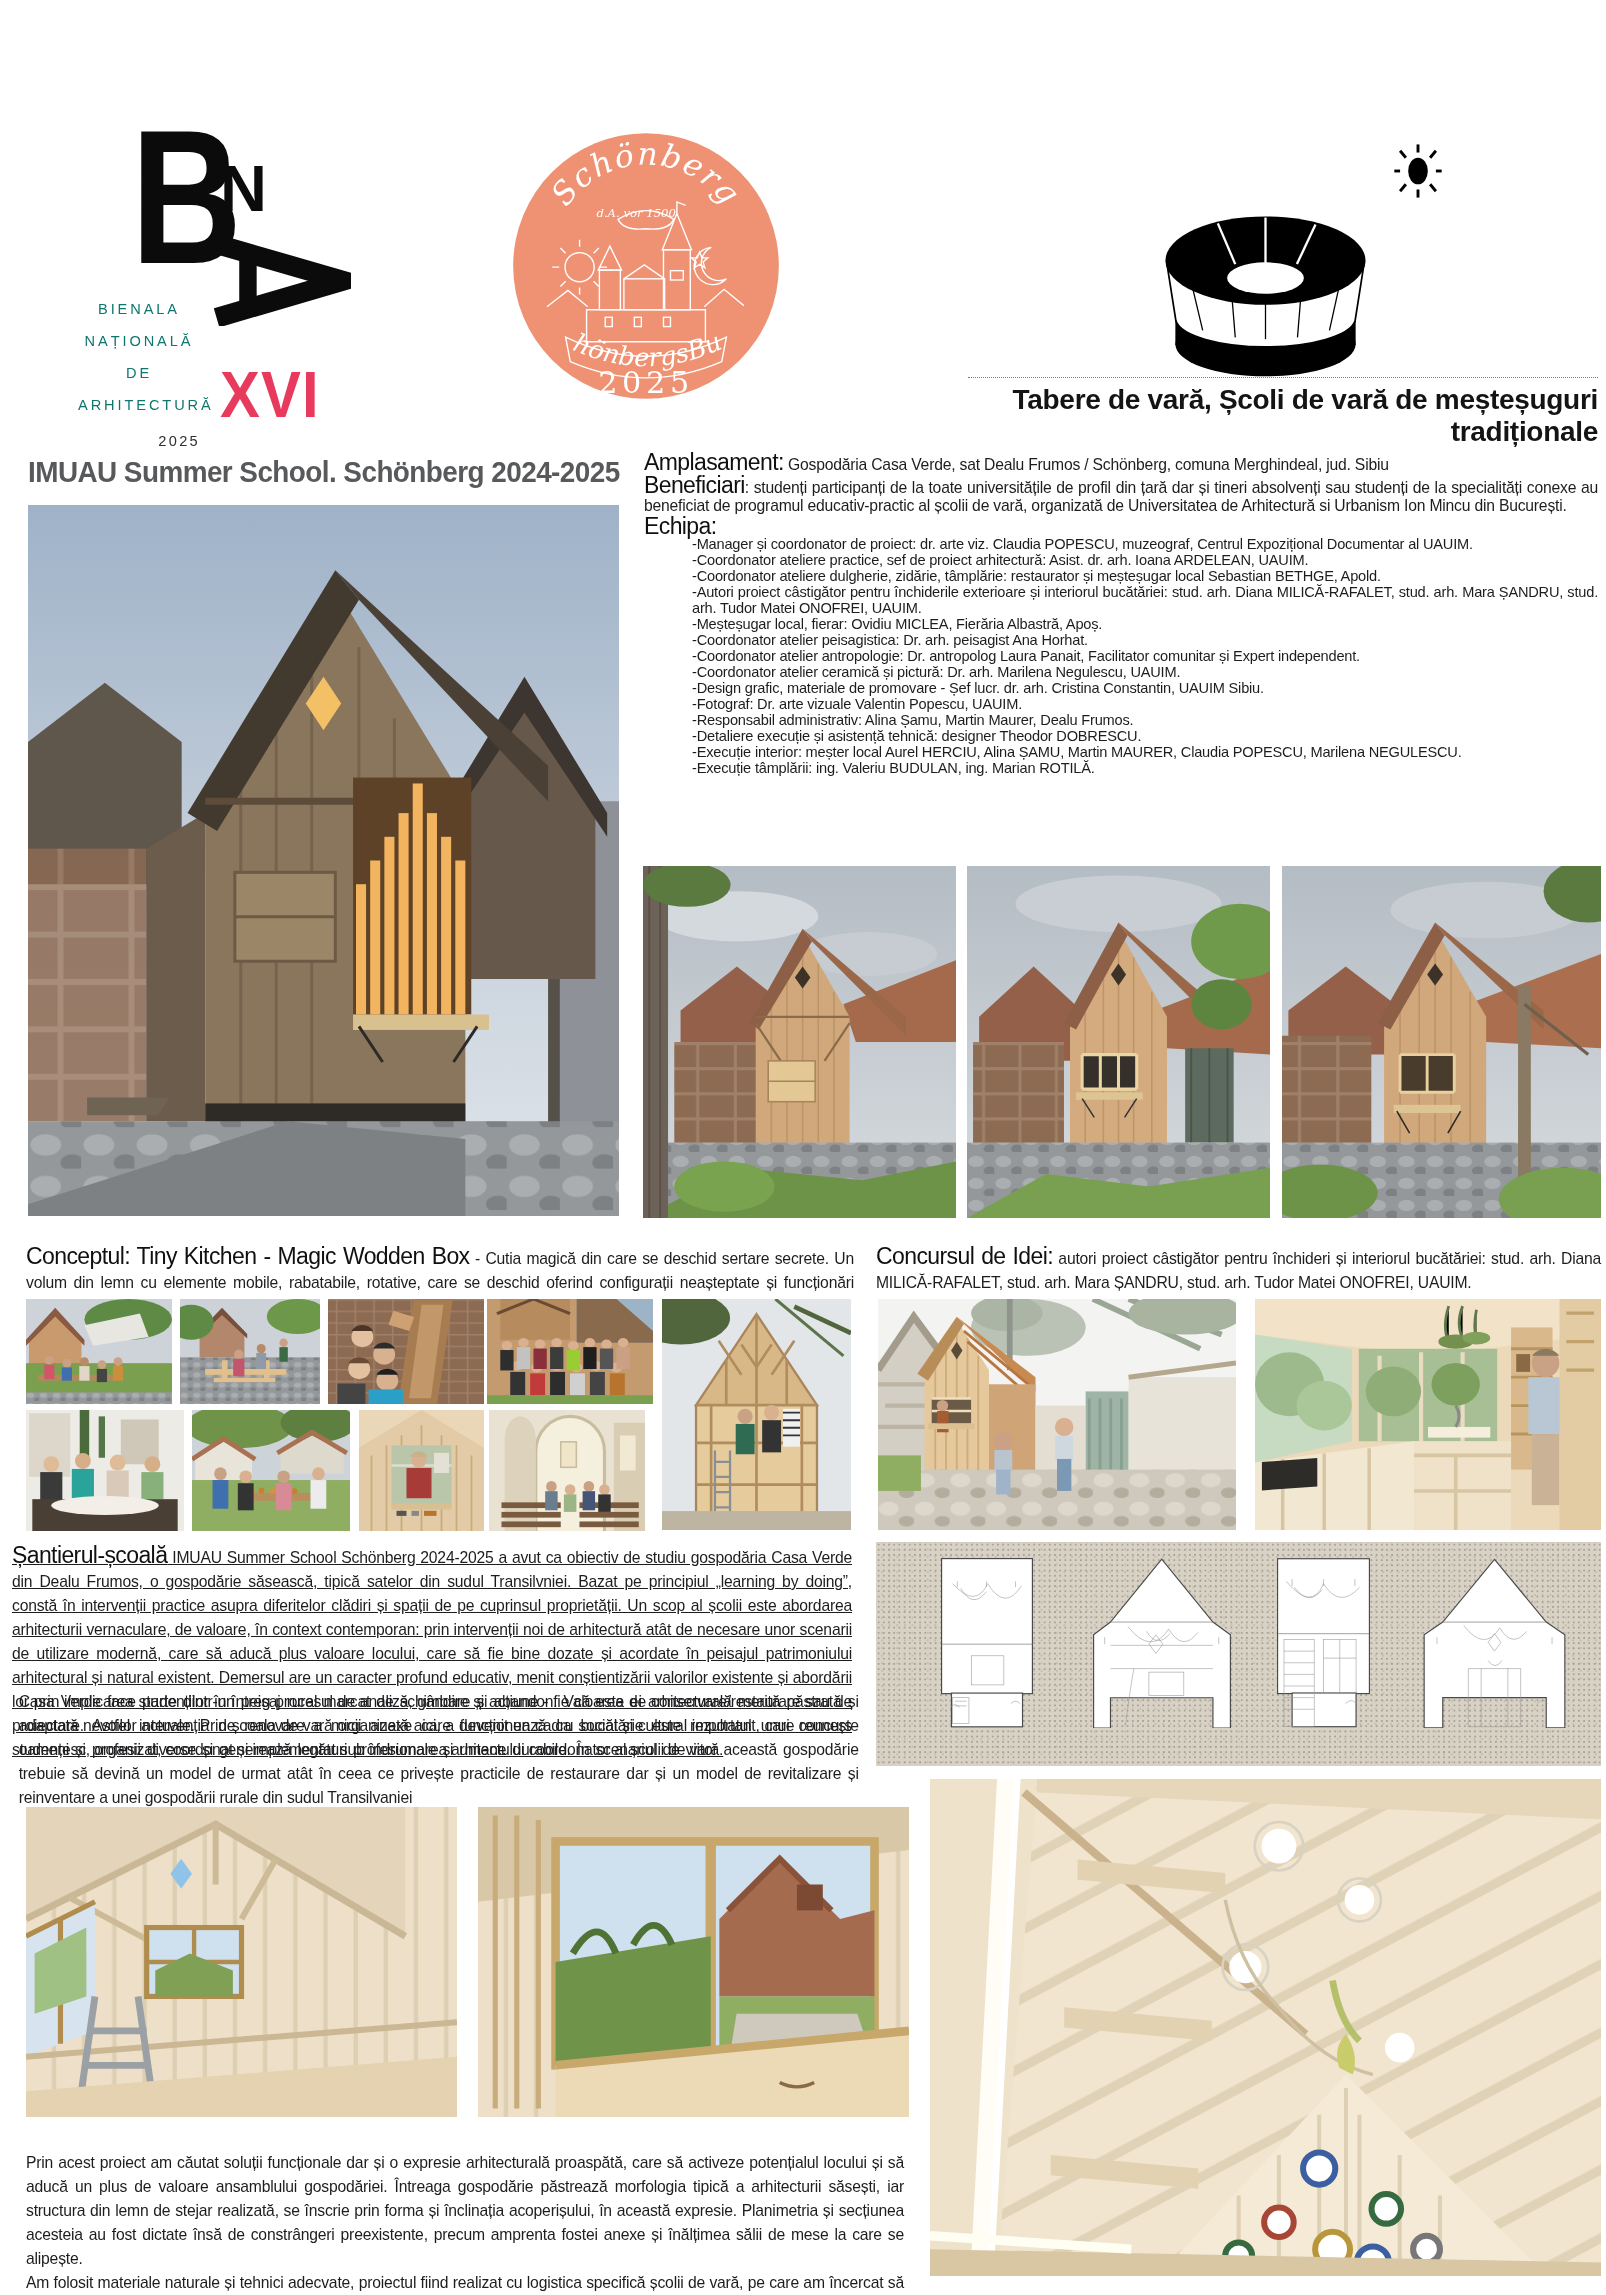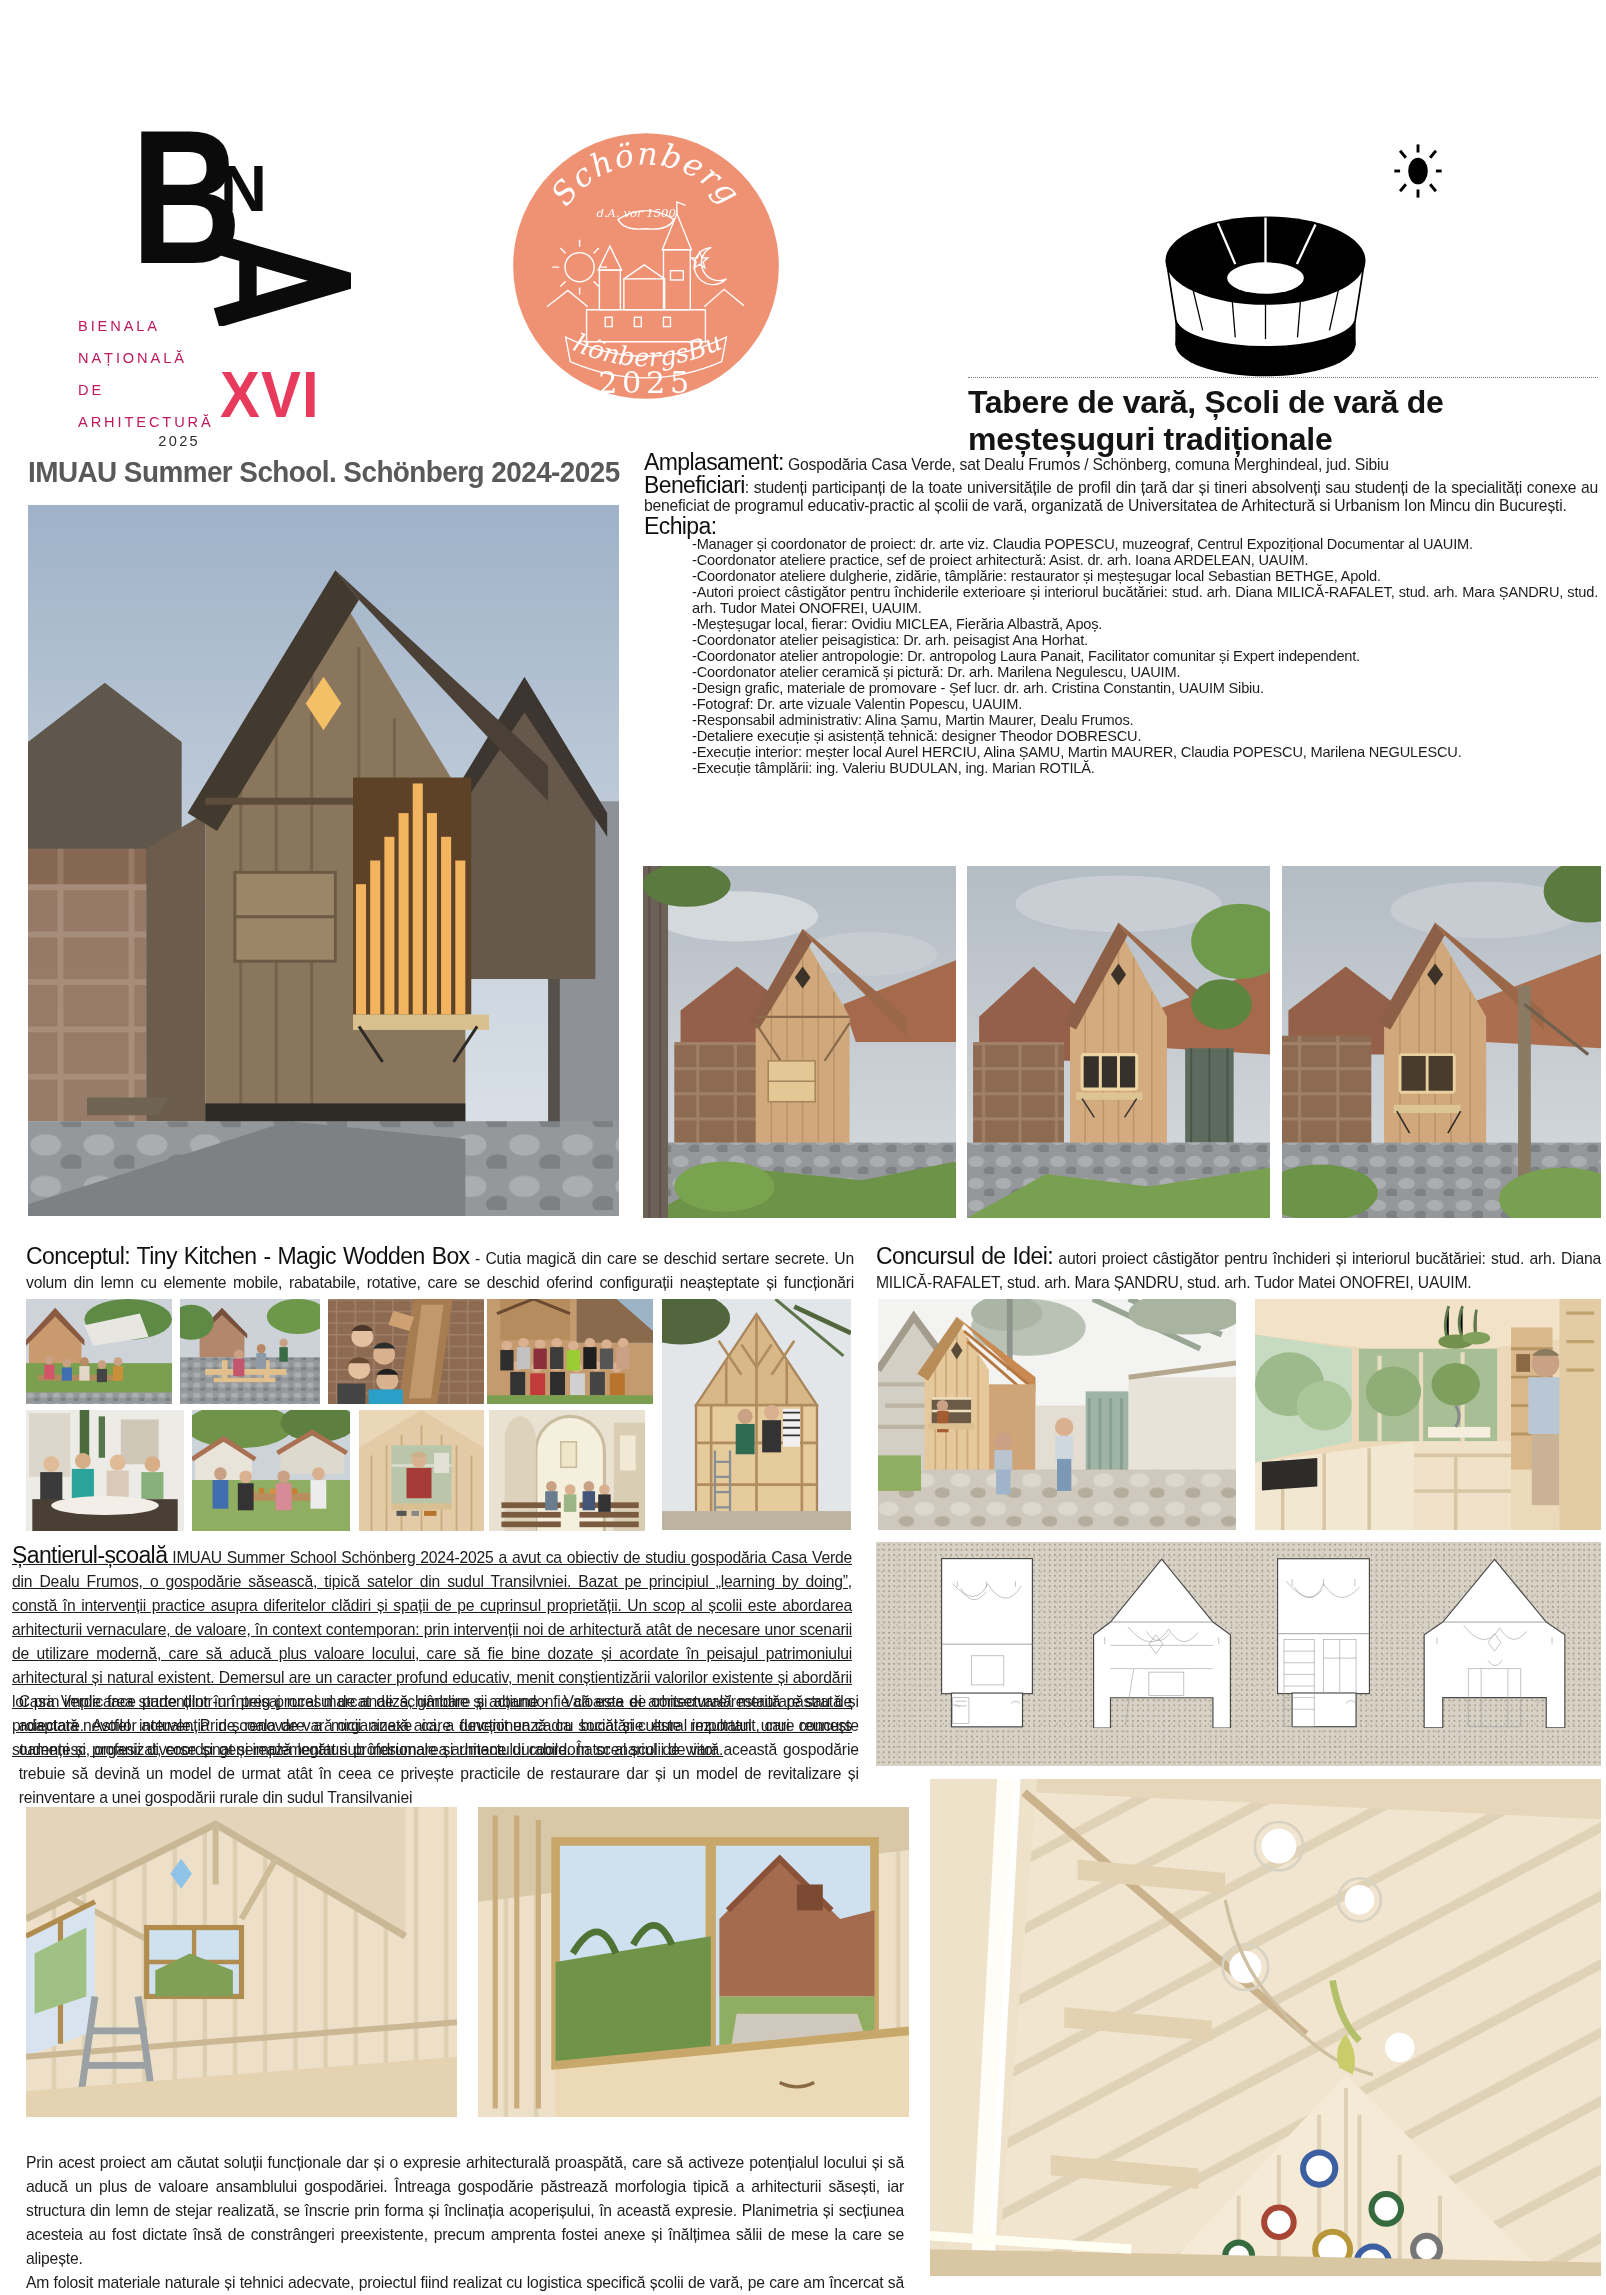--- a/index.html
+++ b/index.html
@@ -12,8 +12,8 @@
          transform:scaleX(.80);transform-origin:left top;line-height:1;}
   .bna-n{position:absolute;left:98px;top:24.5px;font-size:65px;font-weight:700;color:#0b0b0b;line-height:1;}
   .bna-a{position:absolute;left:92px;top:105px;}
-  .bna-text{position:absolute;left:-44px;top:179px;width:122px;text-align:left;
-            font-size:14.6px;letter-spacing:2.9px;color:#be185d;line-height:32px;font-weight:400;}
+  .bna-text{position:absolute;left:-44px;top:162px;width:122px;text-align:center;
+            font-size:14.6px;letter-spacing:2.9px;color:#0f766e;line-height:32px;font-weight:400;}
   .bna-year{position:absolute;left:-44px;top:302px;width:122px;text-align:right;font-size:14.6px;
             letter-spacing:2.3px;color:#2e2e2e;}
   .bna-xvi{position:absolute;left:98px;top:226px;font-size:65px;font-weight:700;color:#e73a5d;

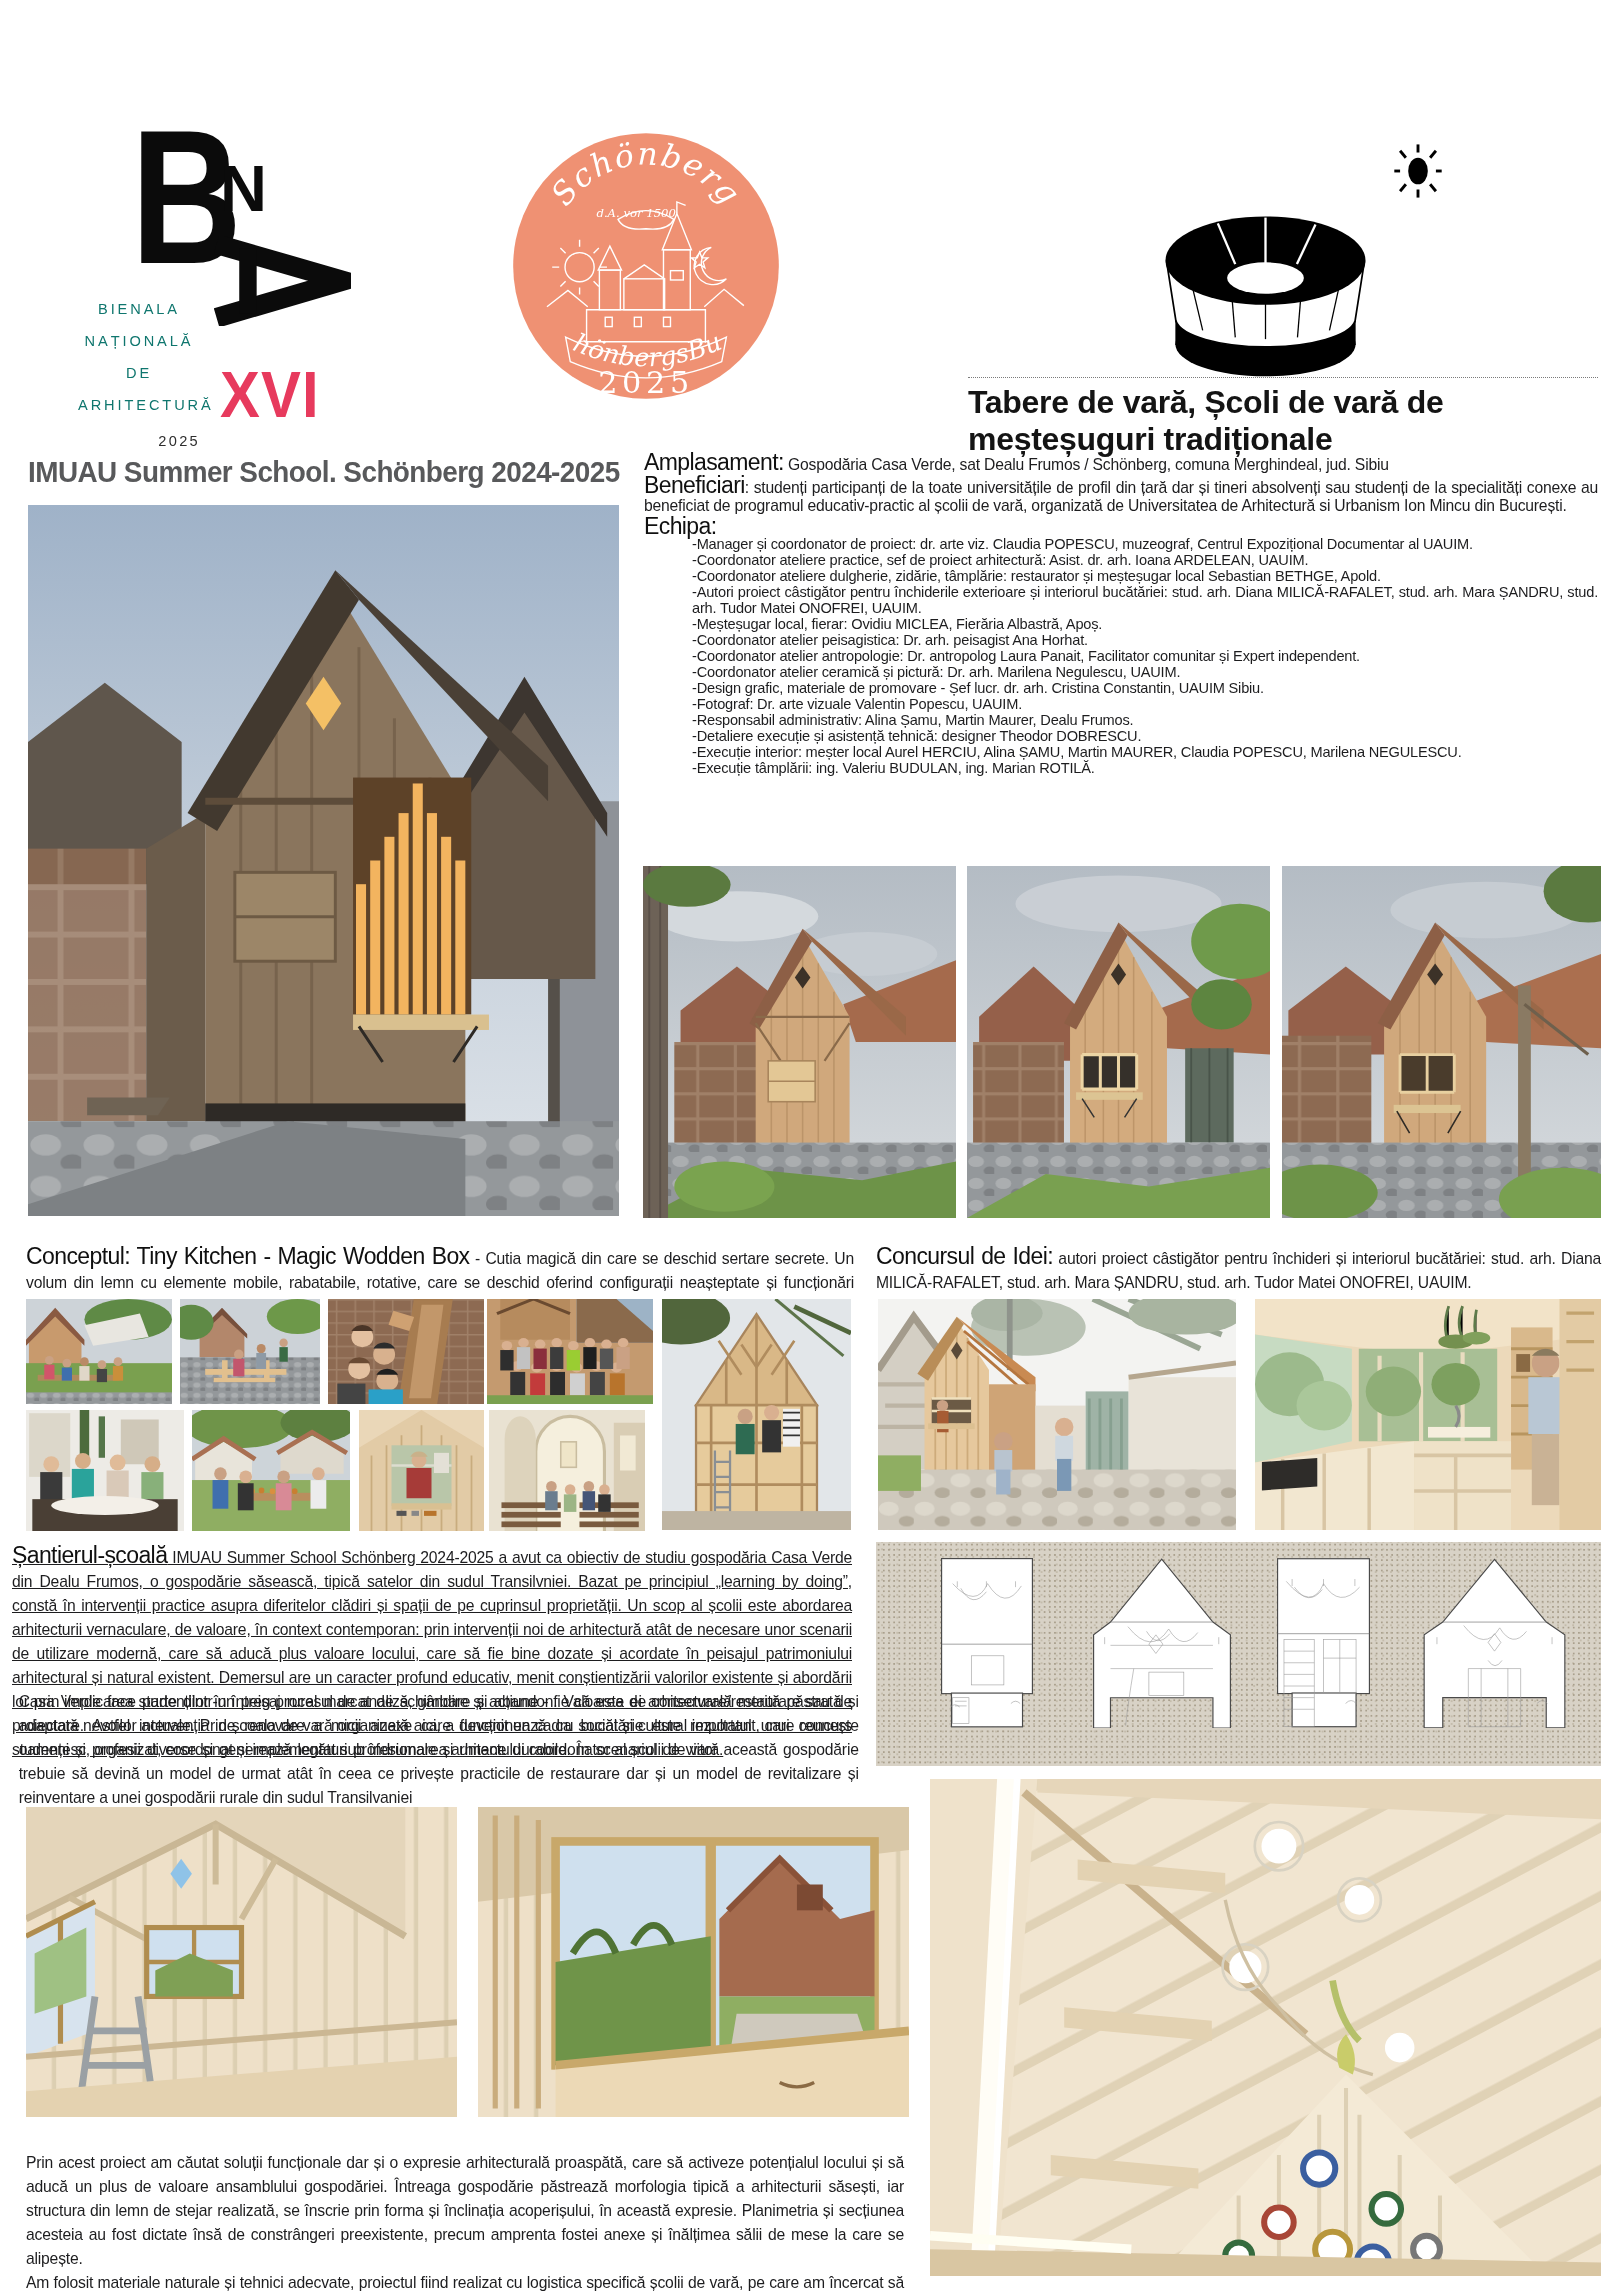--- a/index.html
+++ b/index.html
@@ -21,7 +21,7 @@
   .badge{left:512px;top:132px;width:268px;height:268px;}
   .camps{left:1137px;top:137px;width:466px;height:245px;}
   .camps-divider{left:968px;top:377px;width:630px;height:0;border-top:1.2px dotted #7a7a7a;}
-  .tagline{left:968px;top:384px;width:630px;text-align:left;font-size:32px;font-weight:700;
+  .tagline{left:968px;top:384px;width:630px;text-align:right;font-size:28px;font-weight:700;
            color:#141414;letter-spacing:-0.3px;}
   
   .title{left:28px;top:455px;font-size:30px;font-weight:700;color:#58595b;transform:scaleX(.93);

